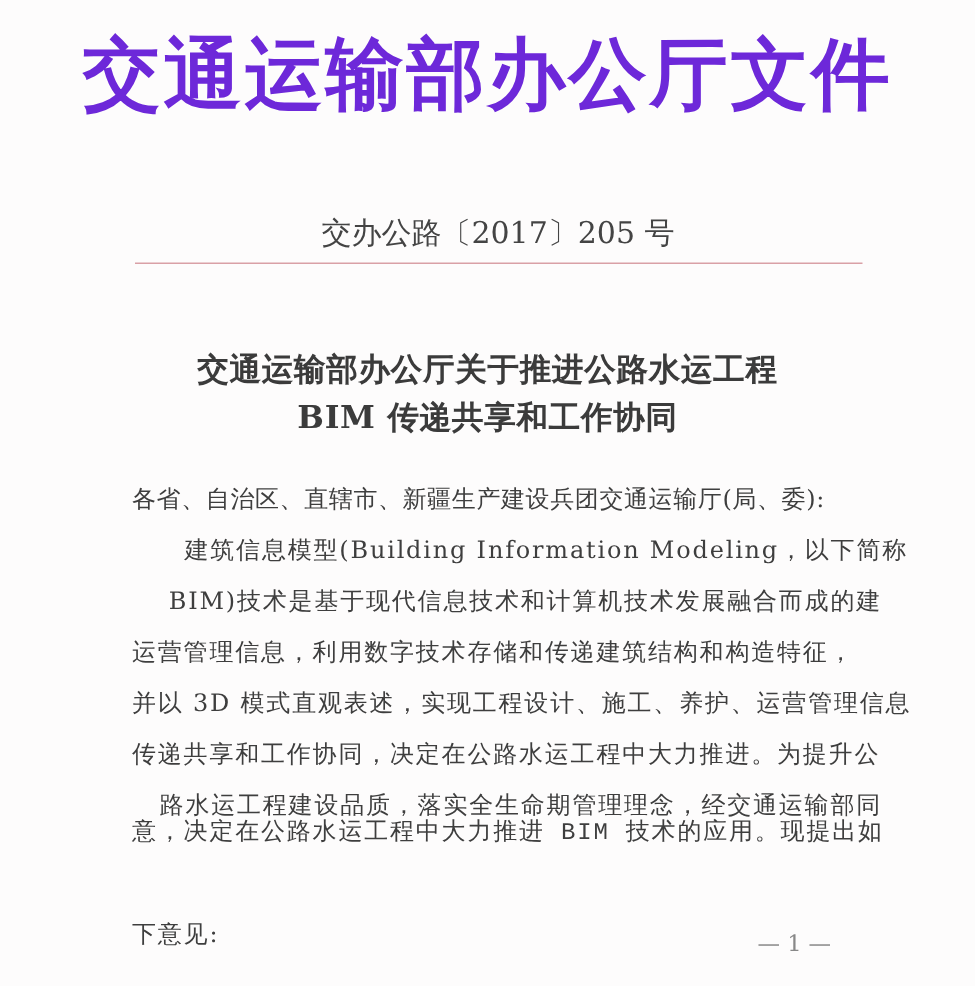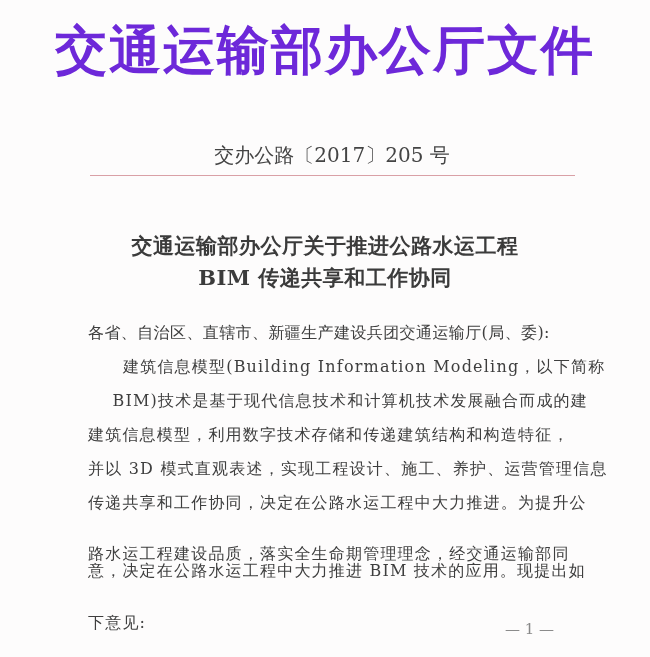--- a/index.html
+++ b/index.html
@@ -65,7 +65,7 @@
 
 <div class="body-line indent" style="top:357px;">建筑信息模型(Building Information Modeling，以下简称</div>
 <div class="body-line" style="top:391px;text-align:right;">BIM)技术是基于现代信息技术和计算机技术发展融合而成的建</div>
-<div class="body-line" style="top:425px;">建筑信息模型，利用数字技术存储和传递建筑结构和构造特征，</div>
+<div class="body-line" style="top:425px;">运营管理信息，利用数字技术存储和传递建筑结构和构造特征，</div>
 <div class="body-line" style="top:459px;text-align:center;">并以 3D 模式直观表述，实现工程设计、施工、养护、运营管理信息</div>
 <div class="body-line" style="top:493px;">传递共享和工作协同，决定在公路水运工程中大力推进。为提升公</div>
 <div class="body-line" style="top:544px;">路水运工程建设品质，落实全生命期管理理念，经交通运输部同</div>

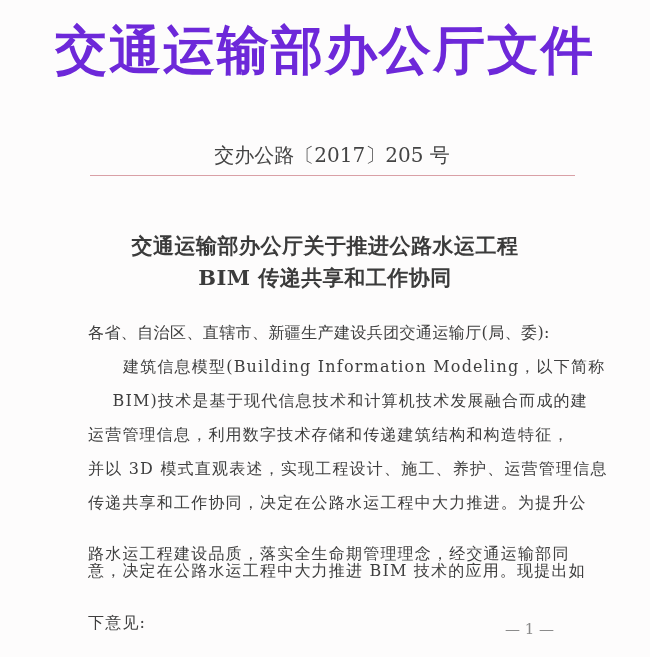--- a/index.html
+++ b/index.html
@@ -68,7 +68,7 @@
 <div class="body-line" style="top:425px;">运营管理信息，利用数字技术存储和传递建筑结构和构造特征，</div>
 <div class="body-line" style="top:459px;text-align:center;">并以 3D 模式直观表述，实现工程设计、施工、养护、运营管理信息</div>
 <div class="body-line" style="top:493px;">传递共享和工作协同，决定在公路水运工程中大力推进。为提升公</div>
-<div class="body-line" style="top:544px;">路水运工程建设品质，落实全生命期管理理念，经交通运输部同</div>
+<div class="body-line" style="top:527px;text-align:right;">路水运工程建设品质，落实全生命期管理理念，经交通运输部同</div>
 <div class="body-line" style="top:561px;">意，决定在公路水运工程中大力推进 BIM 技术的应用。现提出如</div>
 <div class="body-line" style="top:613px;">下意见:</div>
 

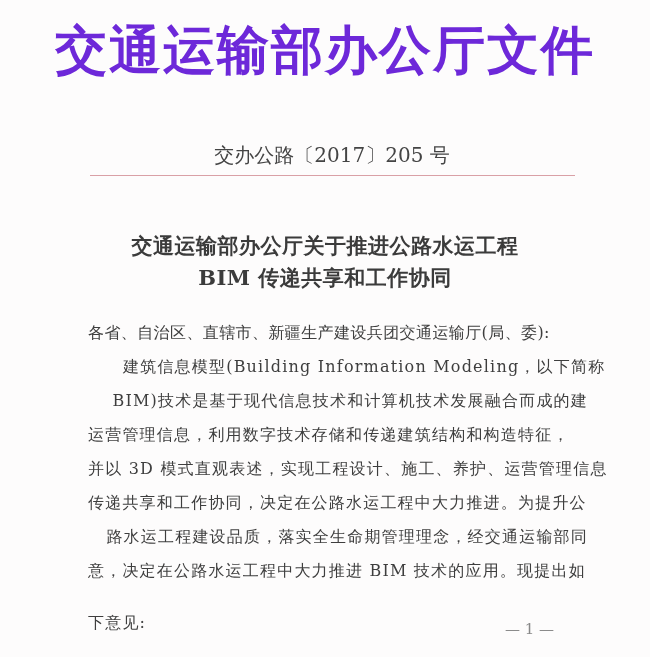--- a/index.html
+++ b/index.html
@@ -69,7 +69,7 @@
 <div class="body-line" style="top:459px;text-align:center;">并以 3D 模式直观表述，实现工程设计、施工、养护、运营管理信息</div>
 <div class="body-line" style="top:493px;">传递共享和工作协同，决定在公路水运工程中大力推进。为提升公</div>
 <div class="body-line" style="top:527px;text-align:right;">路水运工程建设品质，落实全生命期管理理念，经交通运输部同</div>
-<div class="body-line" style="top:561px;">意，决定在公路水运工程中大力推进 BIM 技术的应用。现提出如</div>
+<div class="body-line" style="top:544px;font-family:Liberation Mono, monospace;">意，决定在公路水运工程中大力推进 BIM 技术的应用。现提出如</div>
 <div class="body-line" style="top:613px;">下意见:</div>
 
 <div class="pagenum">— 1 —</div>

